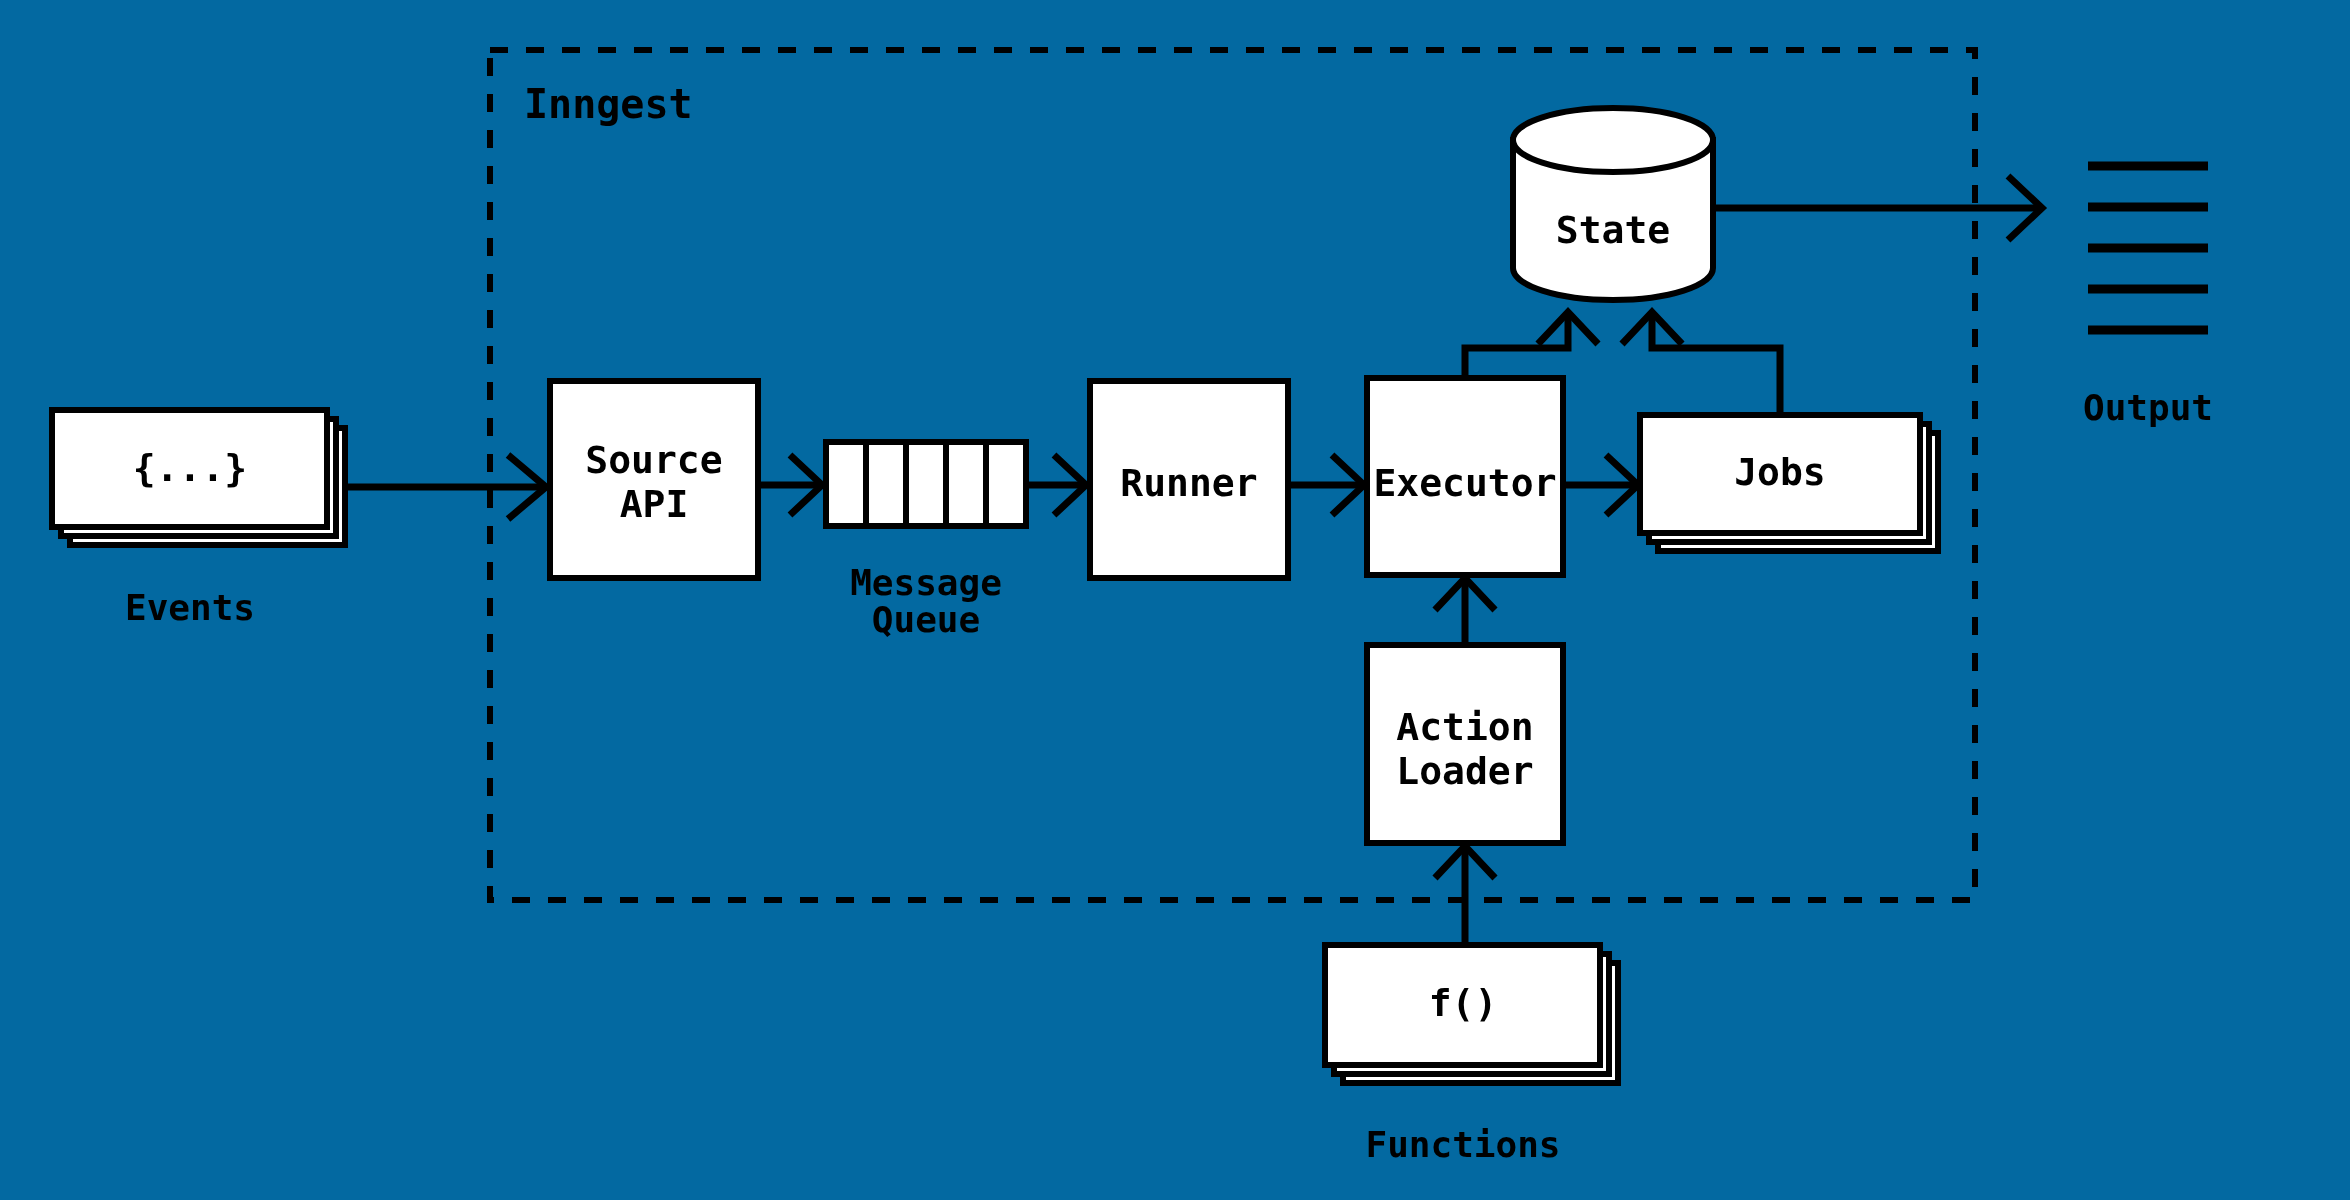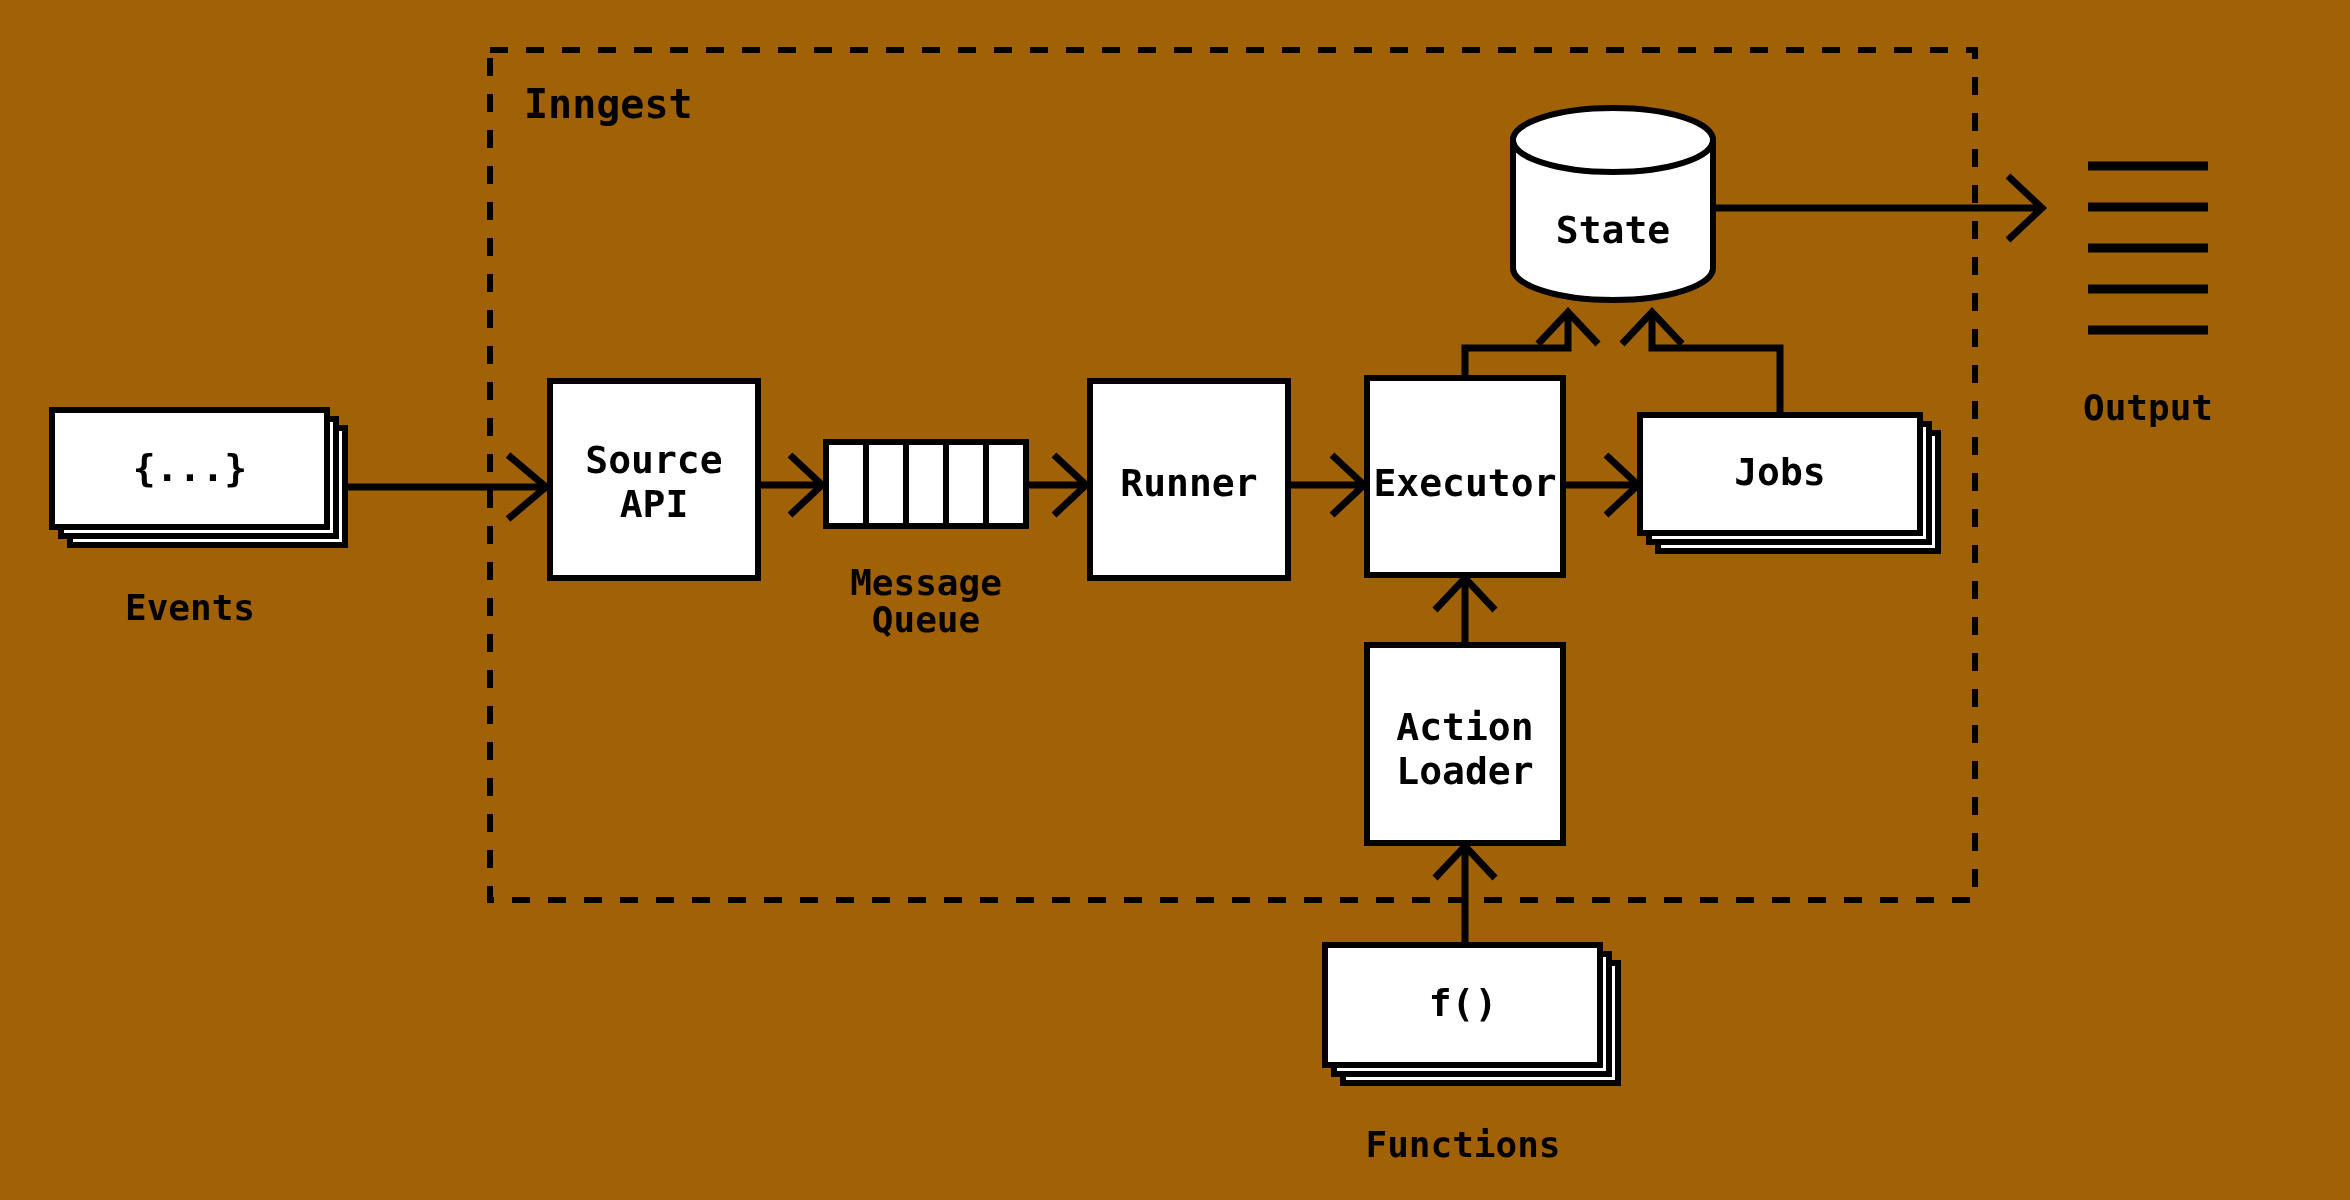--- a/index.html
+++ b/index.html
@@ -18,7 +18,7 @@
     position: relative;
     width: 2350px;
     height: 1200px;
-    background: #a16207;
+    background: #0369a1;
   }
   svg#arch-svg {
     display: block;

